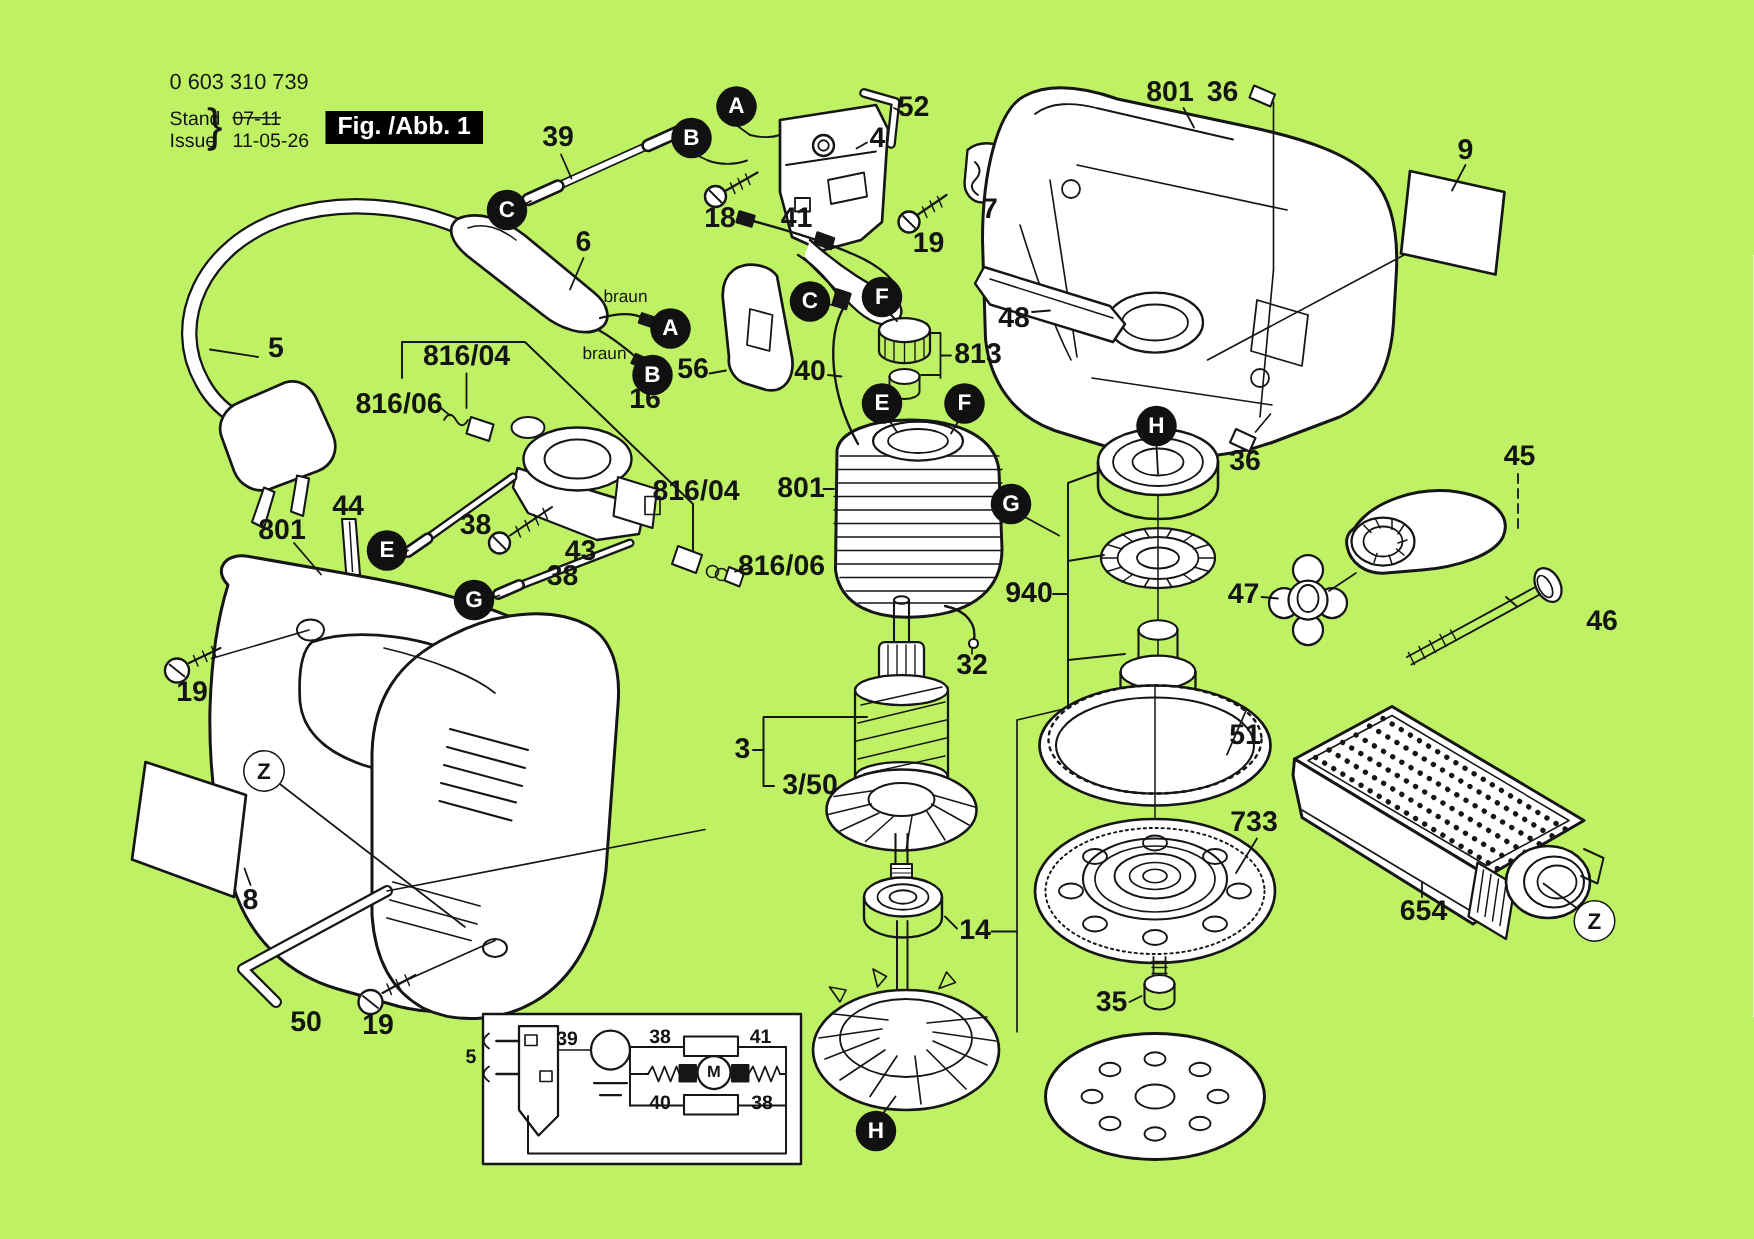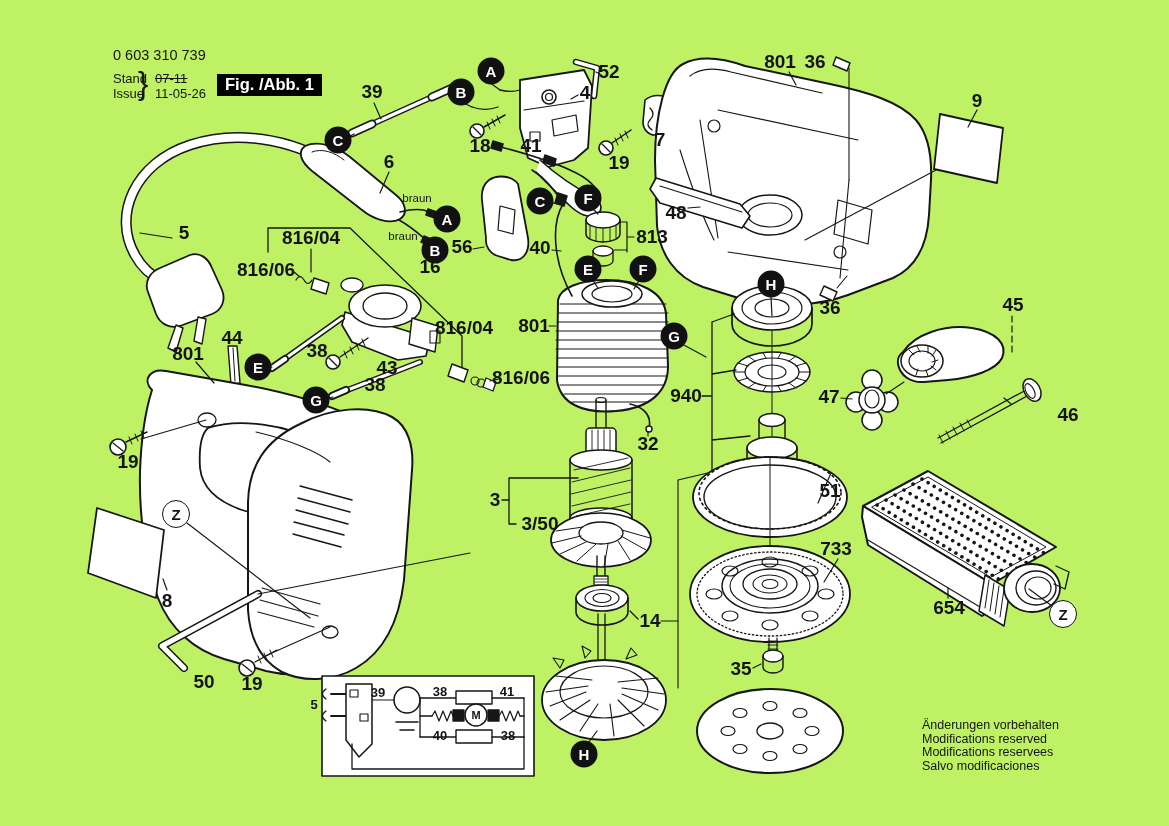--- a/index.html
+++ b/index.html
@@ -511,12 +511,6 @@
   <div class="hdr-val" style="left:155px;top:86px">11-05-26</div>
   <div class="figbox">Fig. /Abb. 1</div>
 
-  <div class="footer">
-    <div>Änderungen vorbehalten</div>
-    <div>Modifications reserved</div>
-    <div>Modifications reservees</div>
-    <div>Salvo modificaciones</div>
-  </div>
 
 <div class="plabel" style="left: 609px; top: 72px;">52</div>
     <div class="plabel" style="left: 585px; top: 93px;">4</div>

